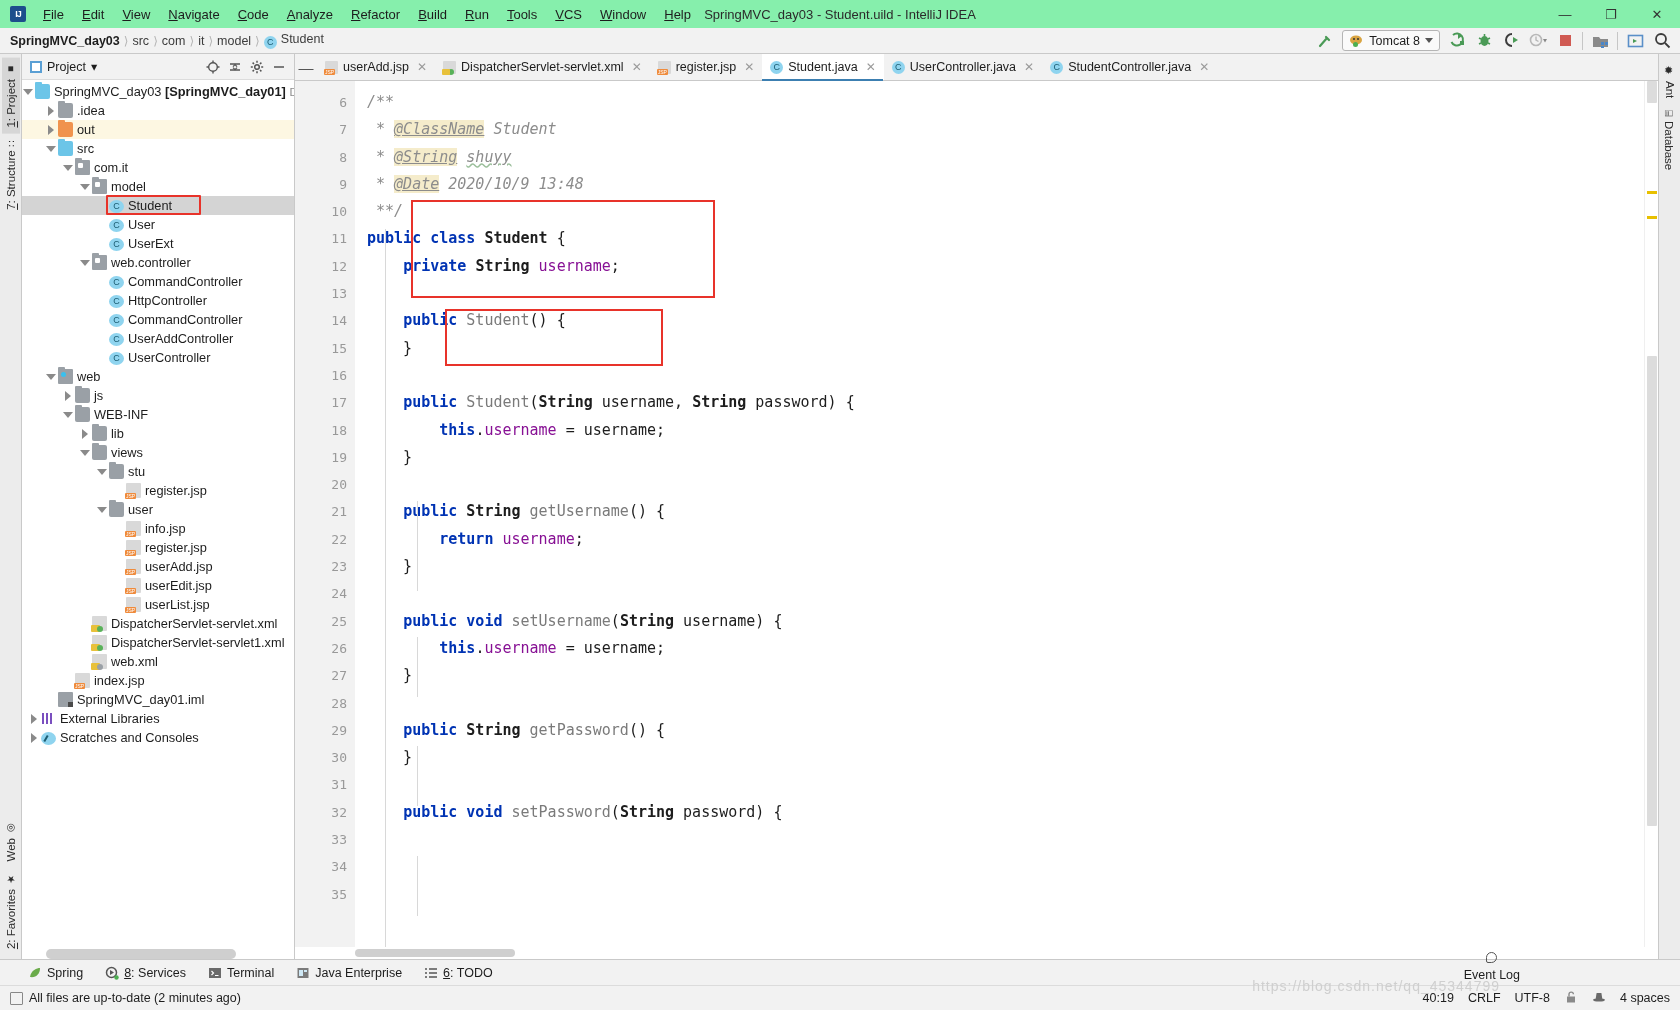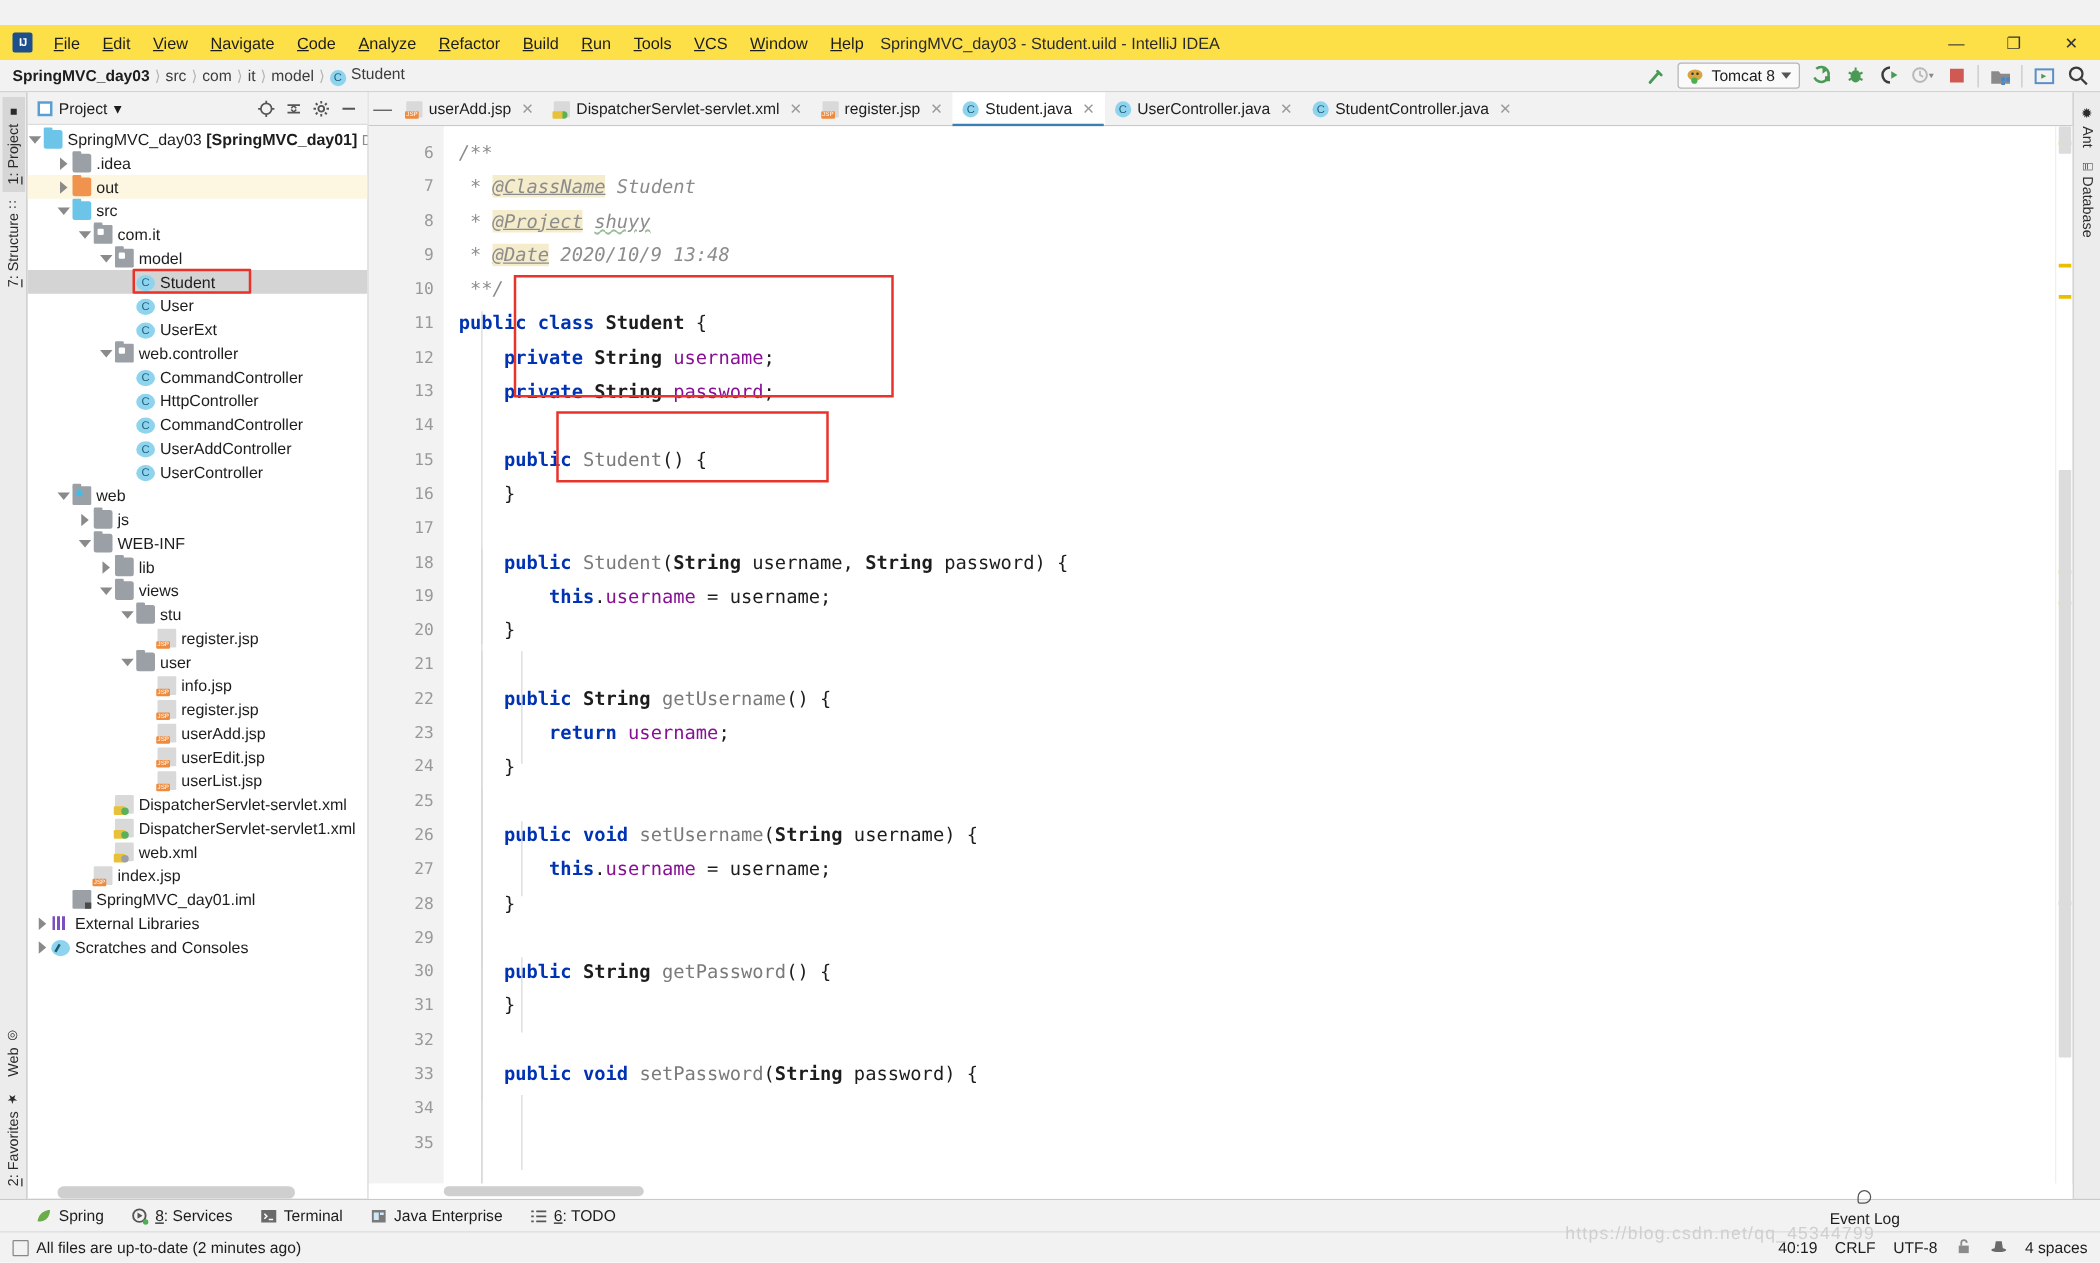--- a/index.html
+++ b/index.html
@@ -16,7 +16,7 @@
   
   .menubar {
     height: 28px; display: flex; align-items: center;
-    background: #fde047; position: relative; flex: 0 0 28px; margin-top: 20px;
+    background: #86efac; position: relative; flex: 0 0 28px;
   }
   .ij-logo {
     width: 16px; height: 16px; margin: 0 8px 0 10px;

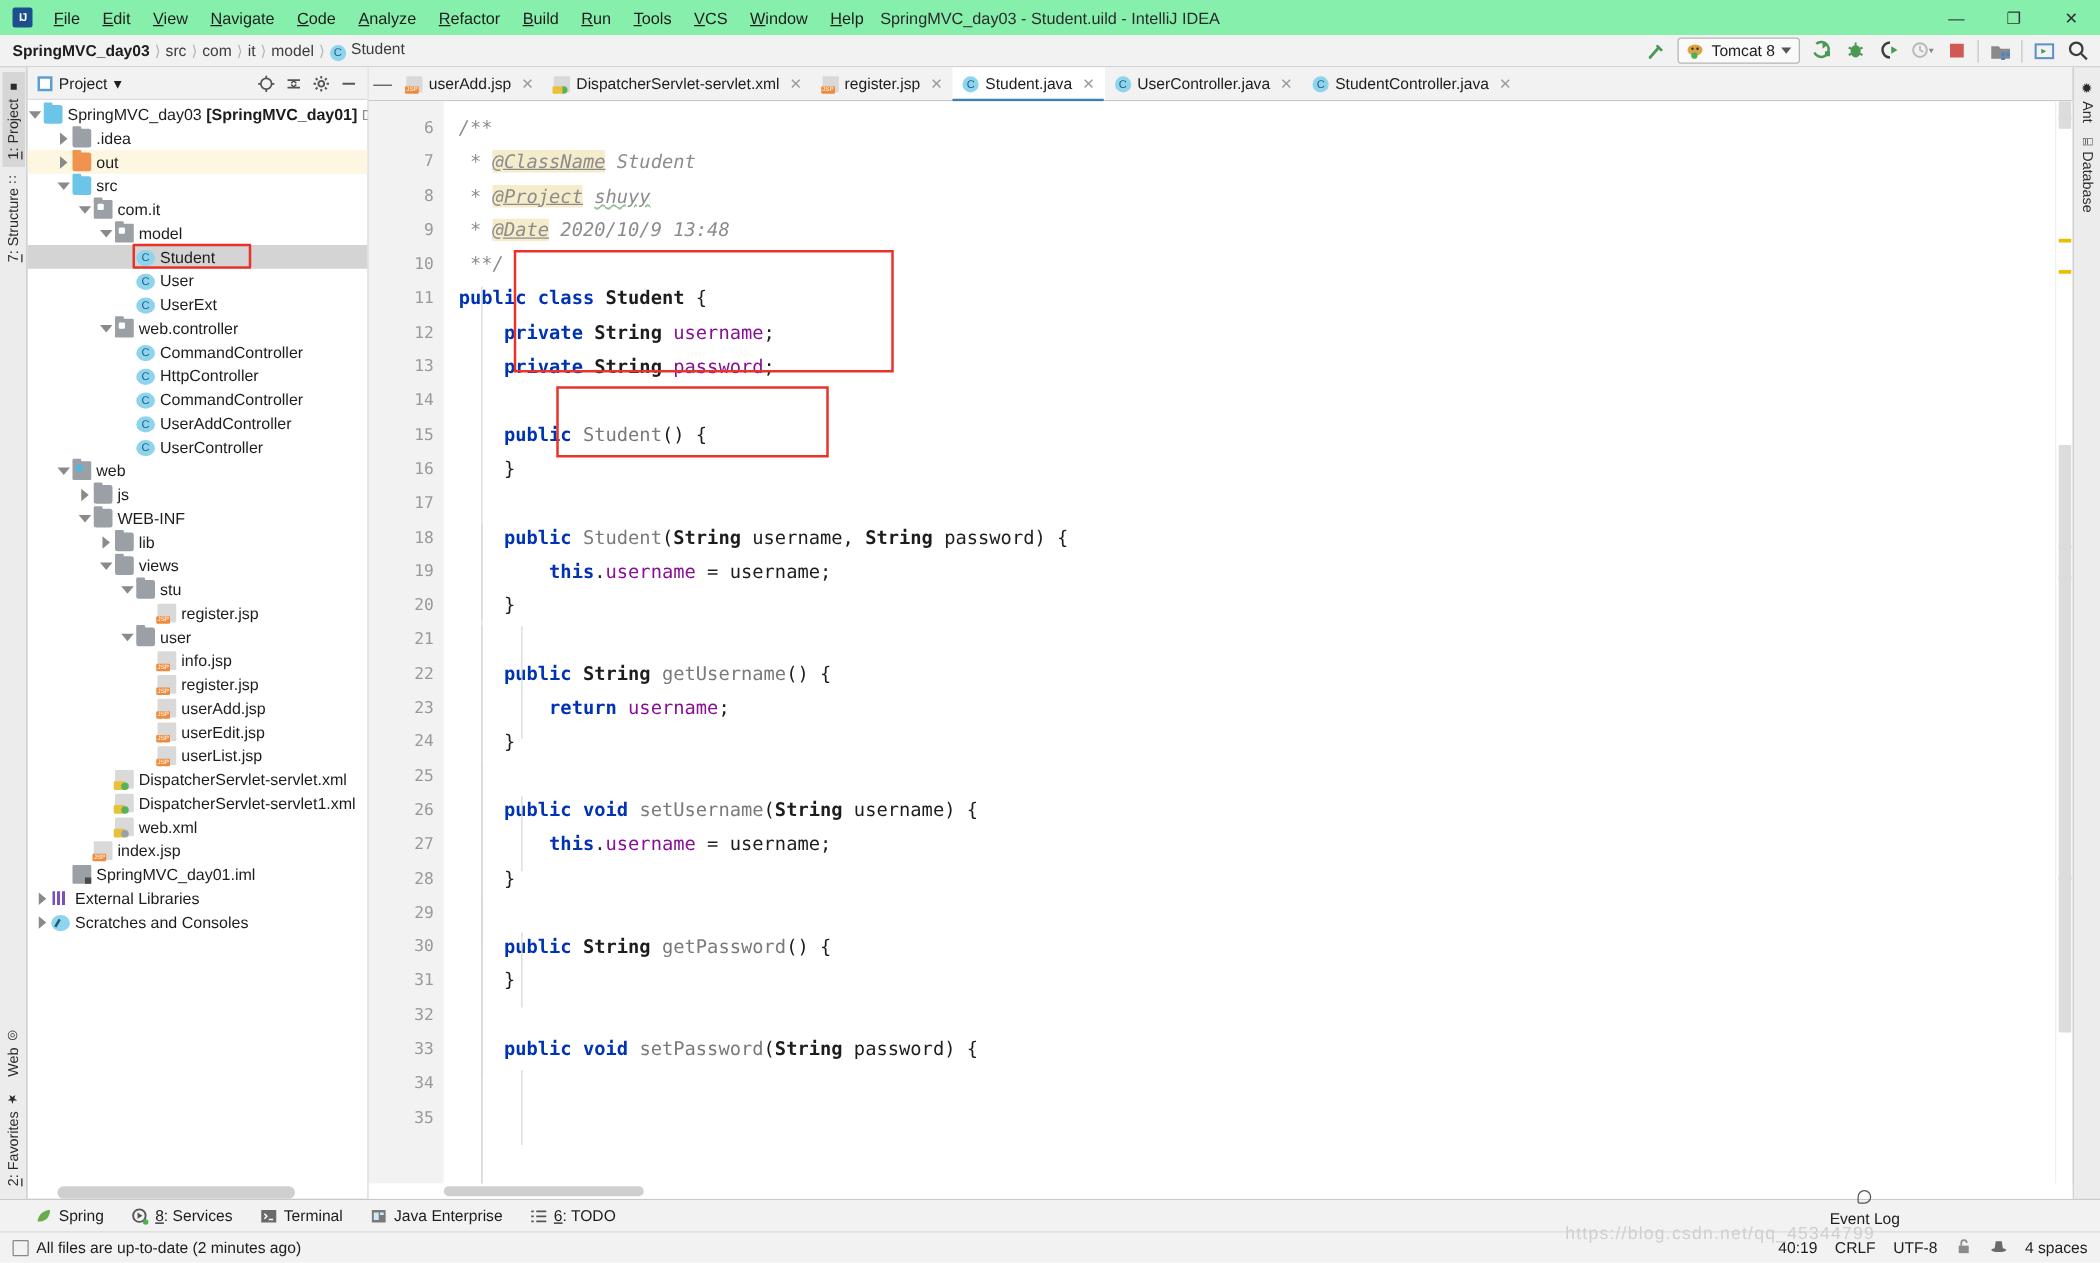--- a/index.html
+++ b/index.html
@@ -747,7 +747,7 @@
         <div class="codearea" id="codearea">
             <div class="cline"><span class="cm">/**</span></div>
             <div class="cline"><span class="cm">&nbsp;*&nbsp;</span><span class="tag">@ClassName</span><span class="cm">&nbsp;Student</span></div>
-            <div class="cline"><span class="cm">&nbsp;*&nbsp;</span><span class="tag">@Project</span><span class="cm">&nbsp;</span><span class="cm squiggle">shuyy</span></div>
+            <div class="cline"><span class="cm">&nbsp;*&nbsp;</span><span class="tag">@String</span><span class="cm">&nbsp;</span><span class="cm squiggle">shuyy</span></div>
             <div class="cline"><span class="cm">&nbsp;*&nbsp;</span><span class="tag">@Date</span><span class="cm">&nbsp;2020/10/9&nbsp;13:48</span></div>
             <div class="cline"><span class="cm">&nbsp;**/</span></div>
             <div class="cline"><span class="kw">public&nbsp;class&nbsp;</span><span class="typ">Student&nbsp;</span><span class="pln">{</span></div>

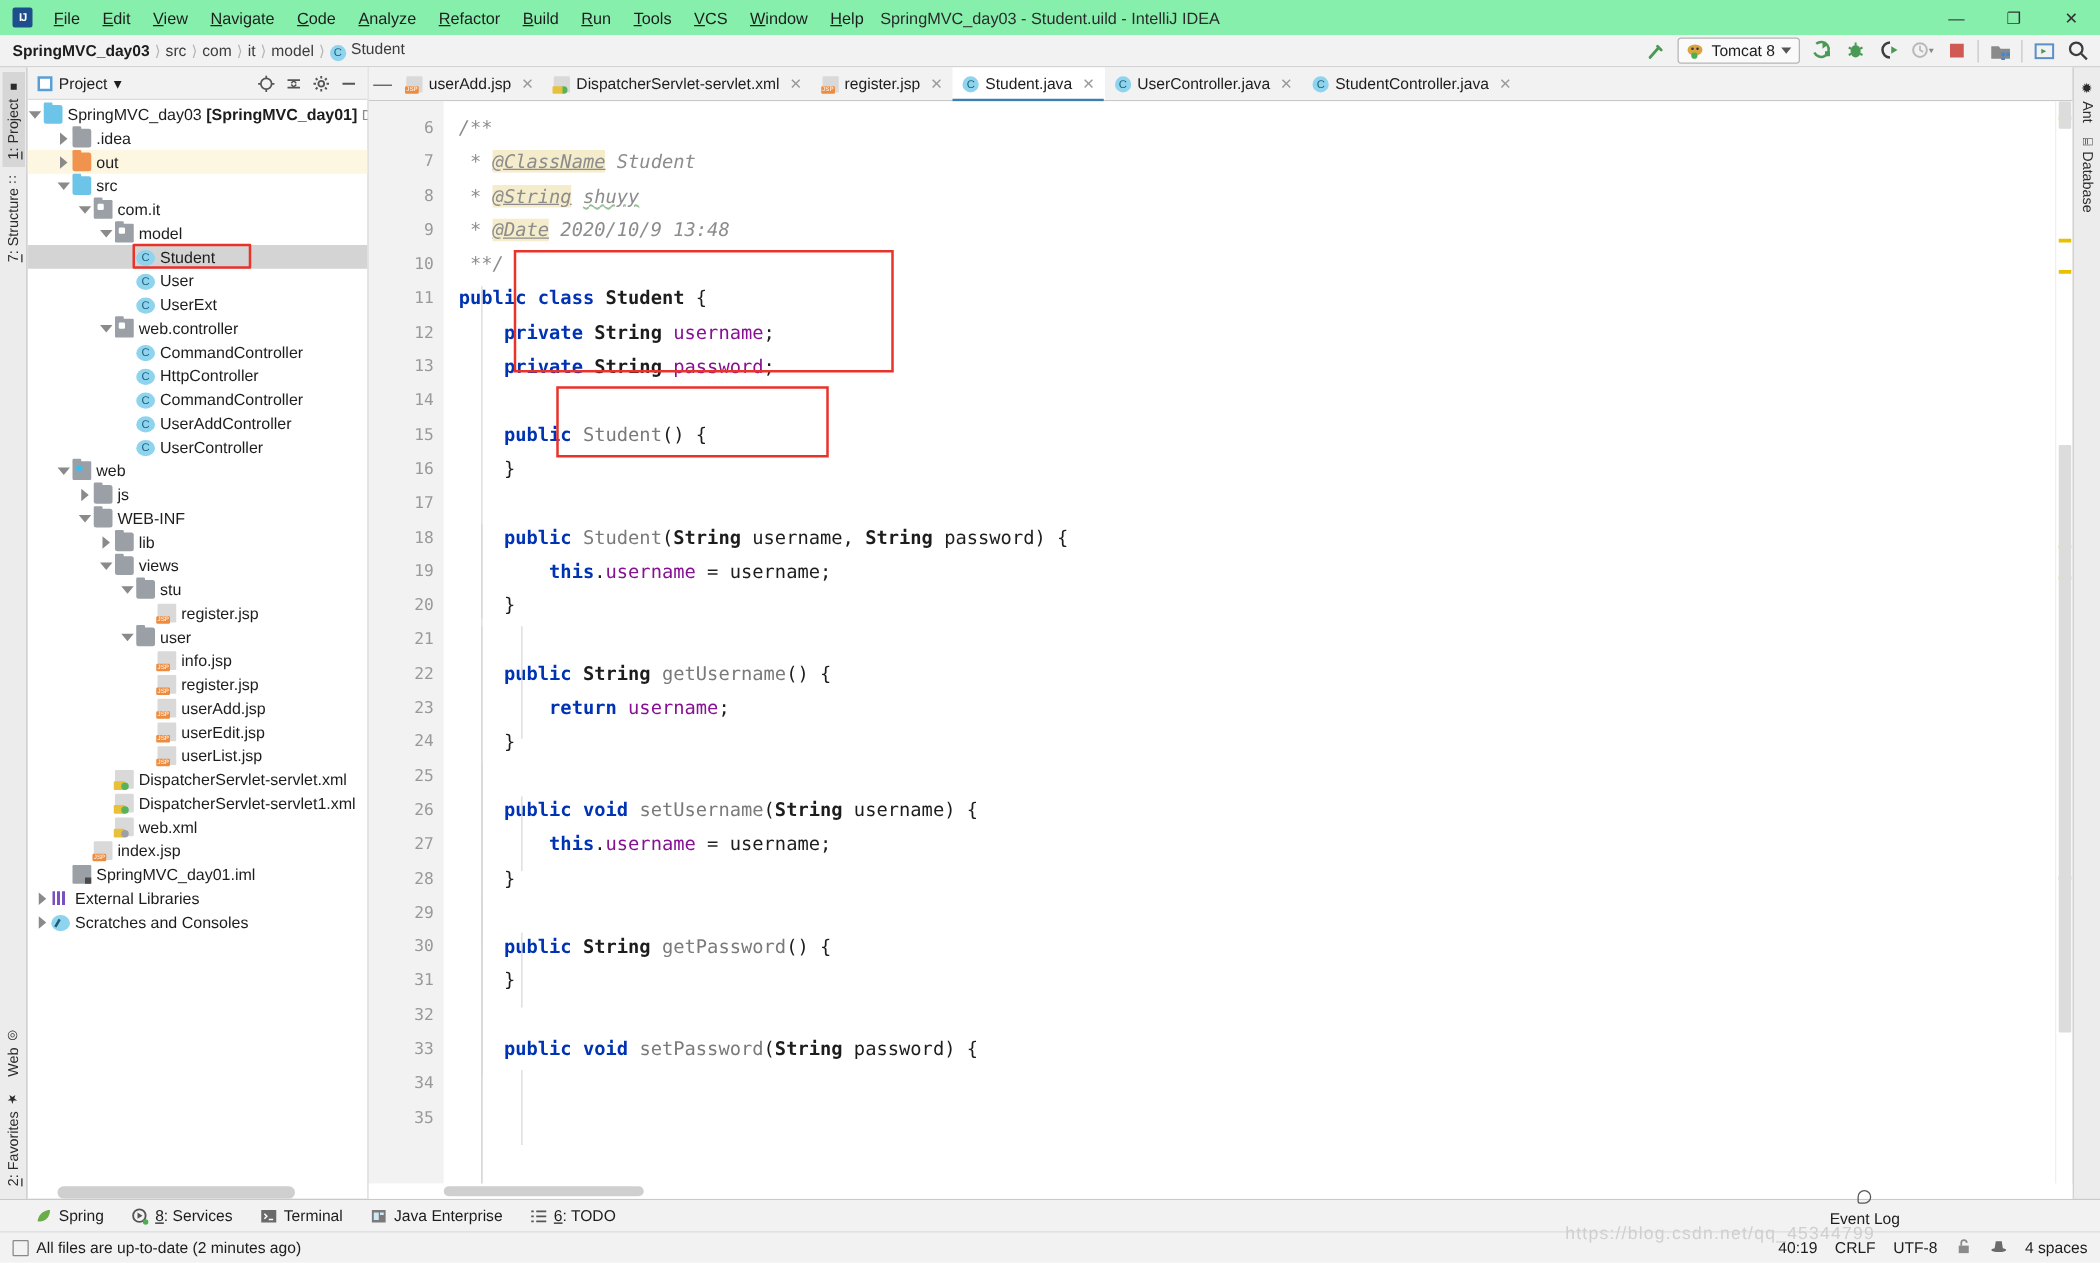--- a/index.html
+++ b/index.html
@@ -752,7 +752,6 @@
             <div class="cline"><span class="cm">&nbsp;**/</span></div>
             <div class="cline"><span class="kw">public&nbsp;class&nbsp;</span><span class="typ">Student&nbsp;</span><span class="pln">{</span></div>
             <div class="cline"><span class="pln">&nbsp;&nbsp;&nbsp;&nbsp;</span><span class="kw">private&nbsp;</span><span class="typ">String&nbsp;</span><span class="fld">username</span><span class="pln">;</span></div>
-            <div class="cline"><span class="pln">&nbsp;&nbsp;&nbsp;&nbsp;</span><span class="kw">private&nbsp;</span><span class="typ">String&nbsp;</span><span class="fld">password</span><span class="pln">;</span></div>
             <div class="cline">&nbsp;</div>
             <div class="cline"><span class="pln">&nbsp;&nbsp;&nbsp;&nbsp;</span><span class="kw">public&nbsp;</span><span class="mth">Student</span><span class="pln">()&nbsp;{</span></div>
             <div class="cline"><span class="pln">&nbsp;&nbsp;&nbsp;&nbsp;}</span></div>

